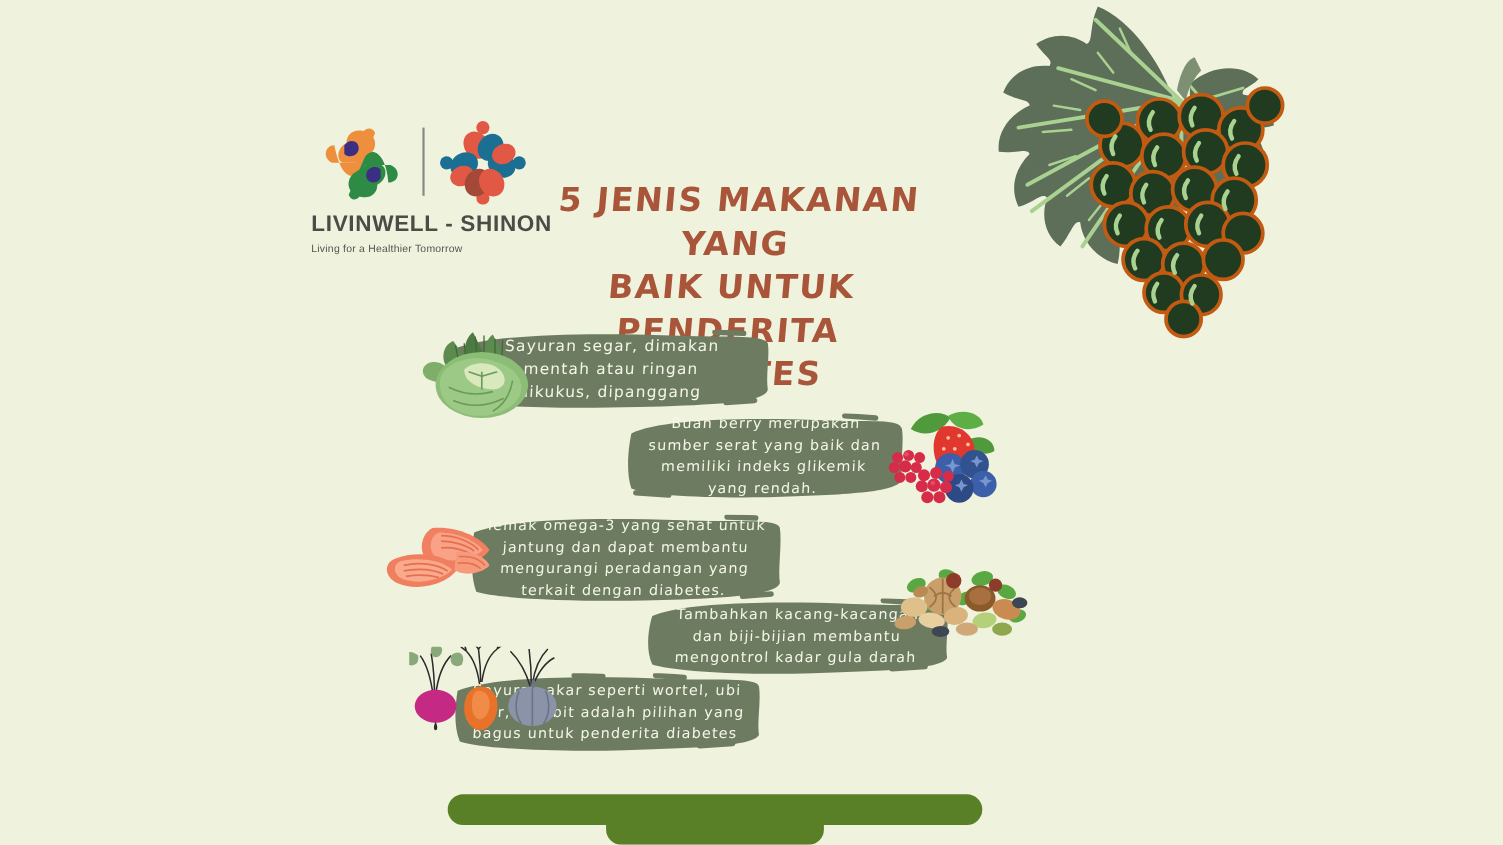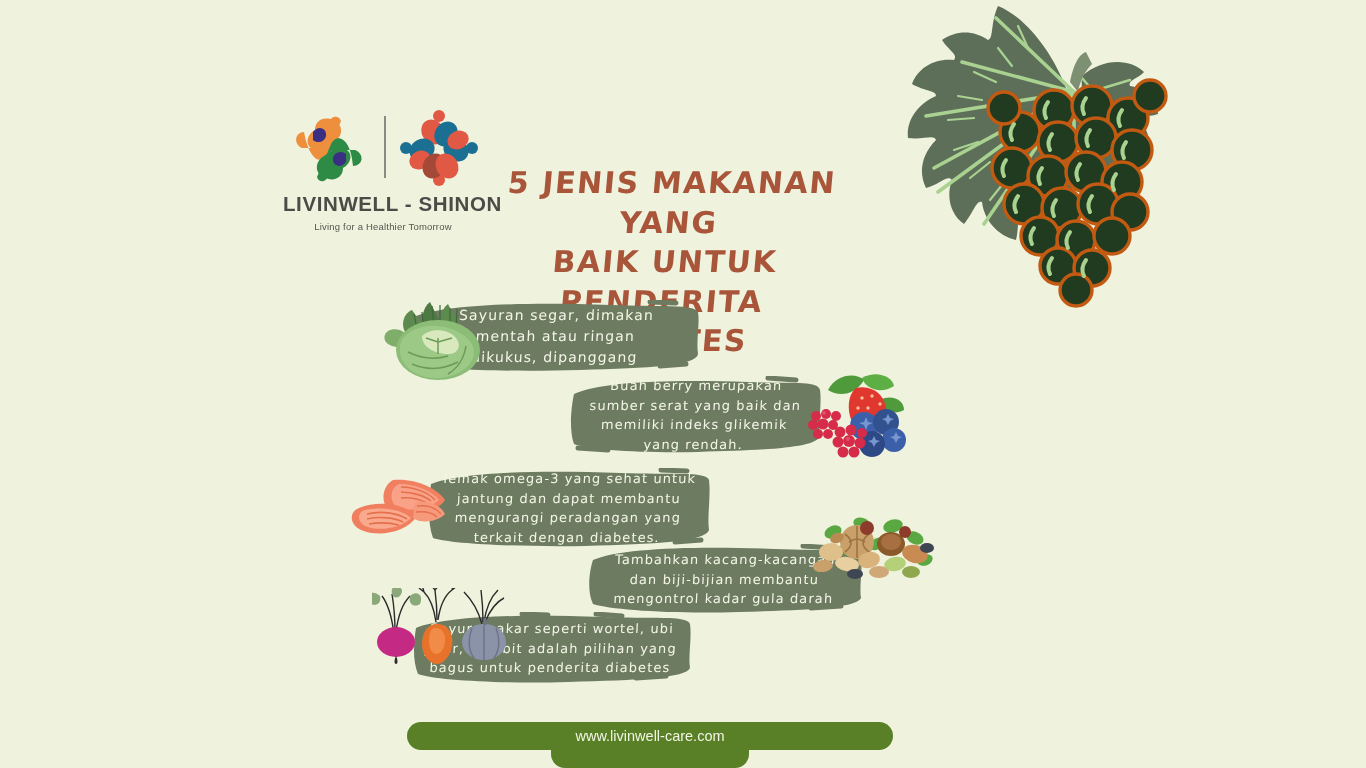--- a/index.html
+++ b/index.html
@@ -27,7 +27,7 @@
     color:#4b4b48; margin-top:6px; white-space:nowrap;
   }
   .logo-tagline {
-    text-align:center; font-family:"Liberation Sans", sans-serif;
+    text-align:left; font-family:"Liberation Sans", sans-serif;
     font-size:9.5px; color:#55554f; margin-top:5px; letter-spacing:.2px;
   }
 

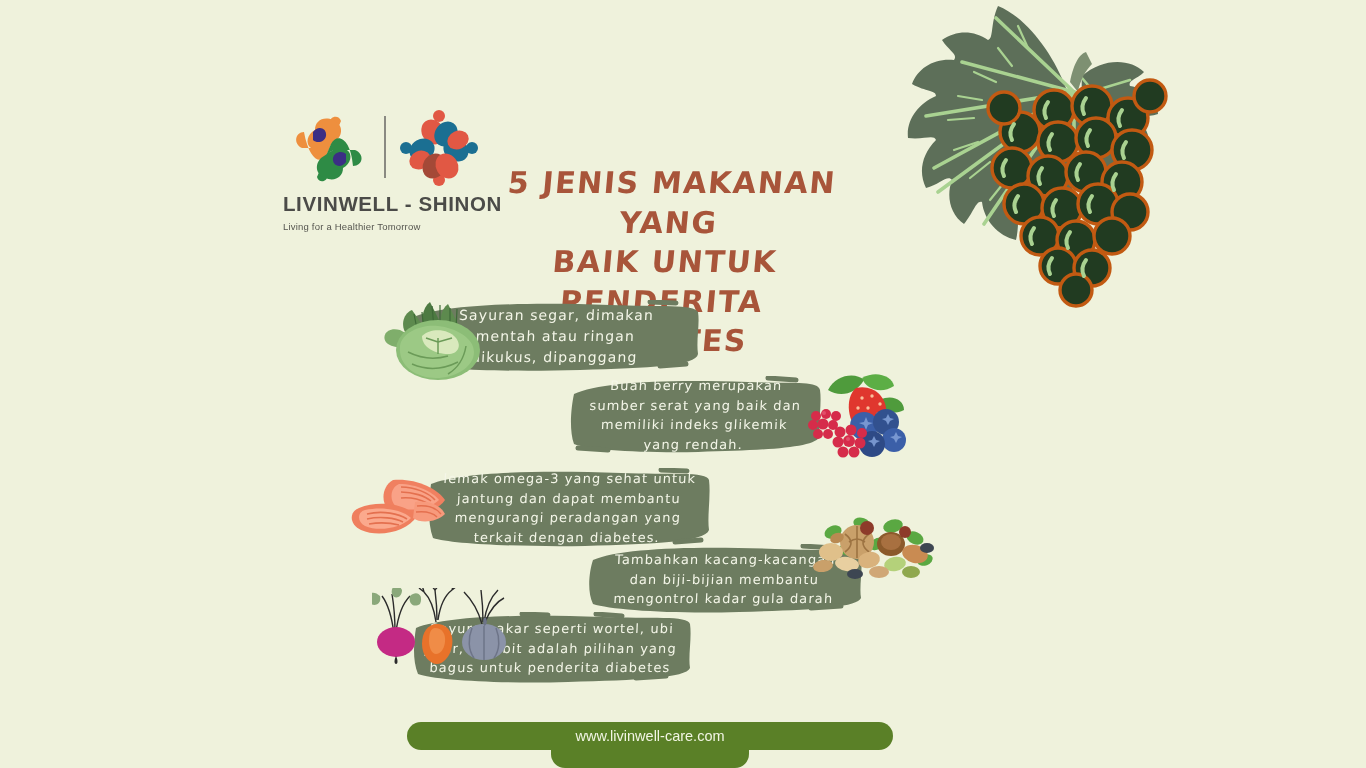--- a/index.html
+++ b/index.html
@@ -481,7 +481,6 @@
     <div class="footer-bar"></div>
     <div class="footer-bar2"></div>
     <div class="footer-text">
-      <span class="l2">www.livinwell-care.com</span>
     </div>
   </div>
 

